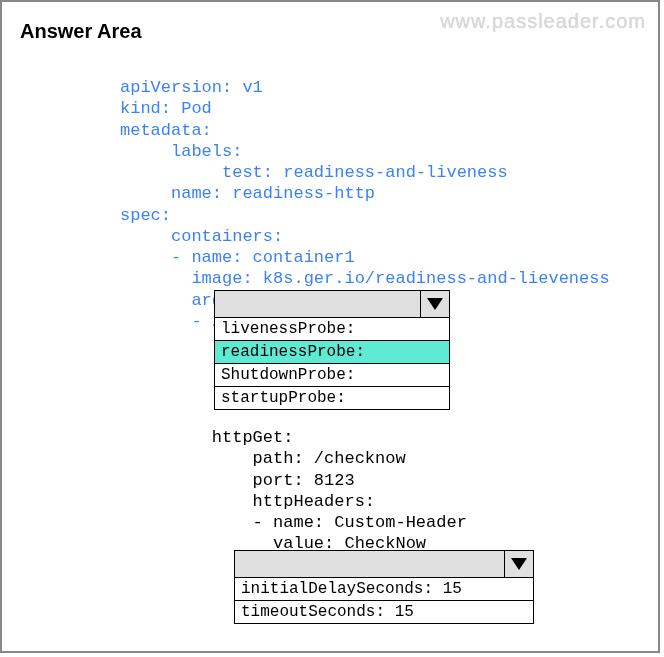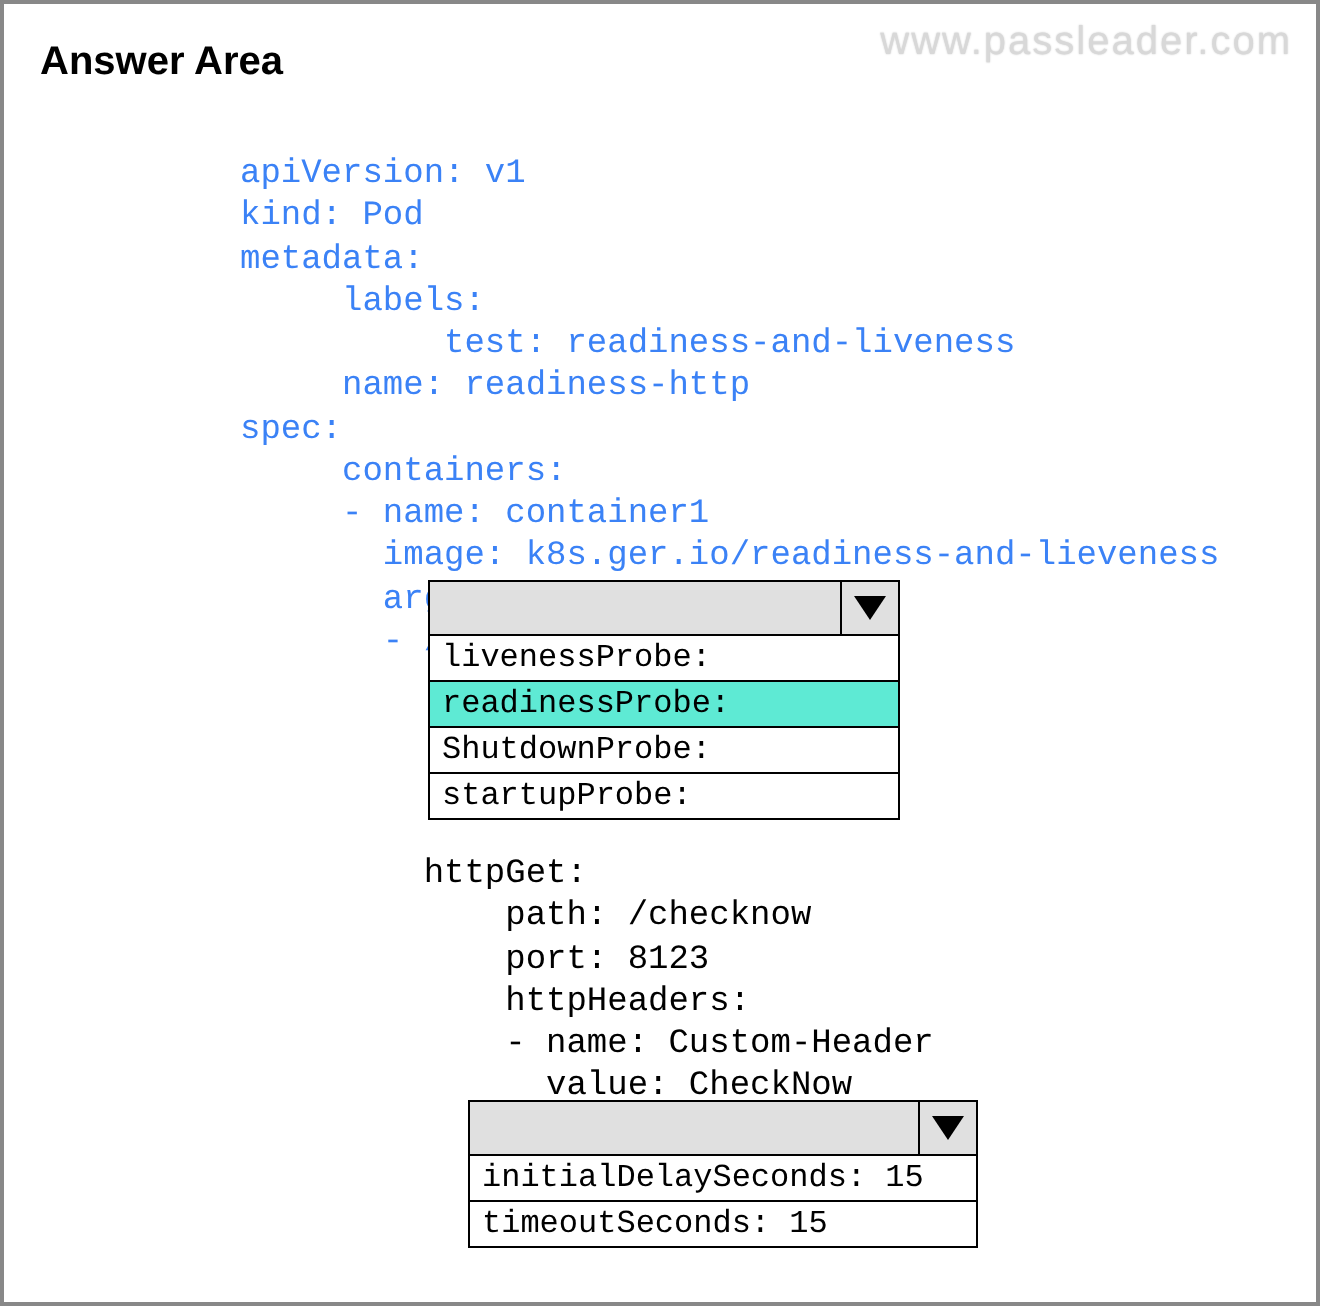--- a/index.html
+++ b/index.html
@@ -59,7 +59,7 @@
     position: absolute;
     left: 234px;
     top: 550px;
-    width: 255px;
+    width: 300px;
   }
   .dd-header {
     background: #e0e0e0;

